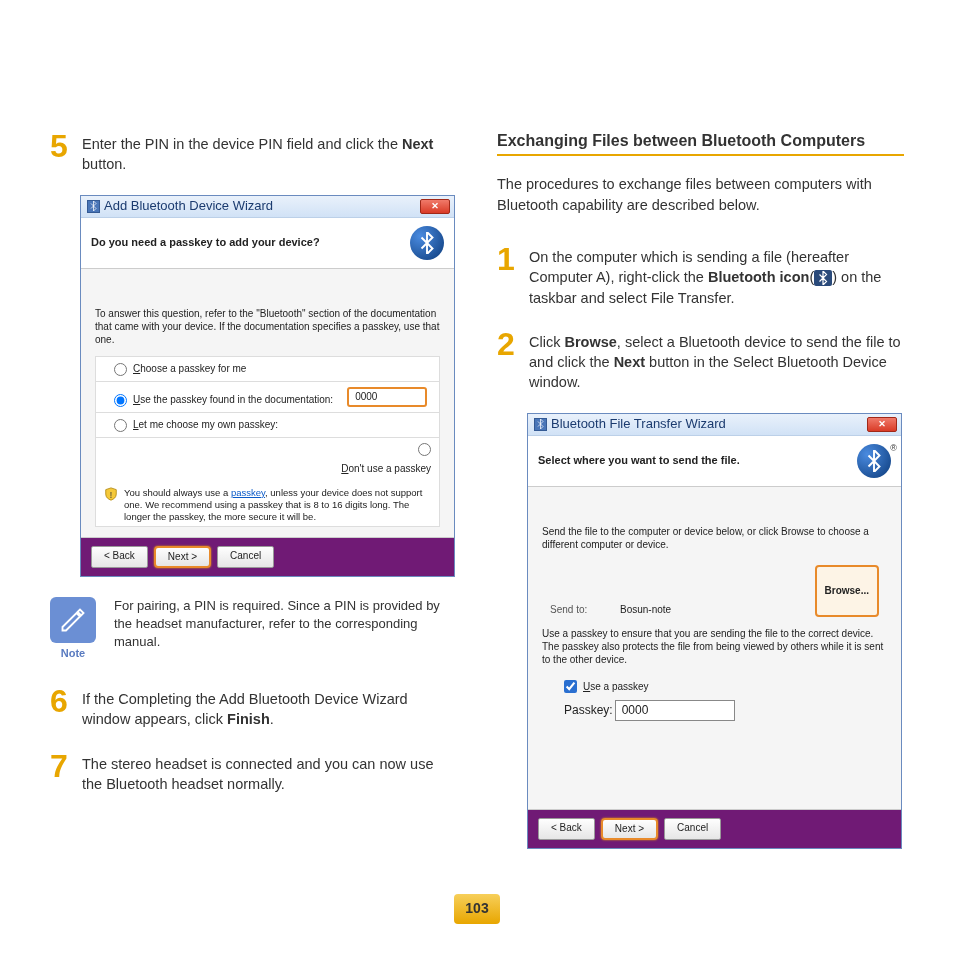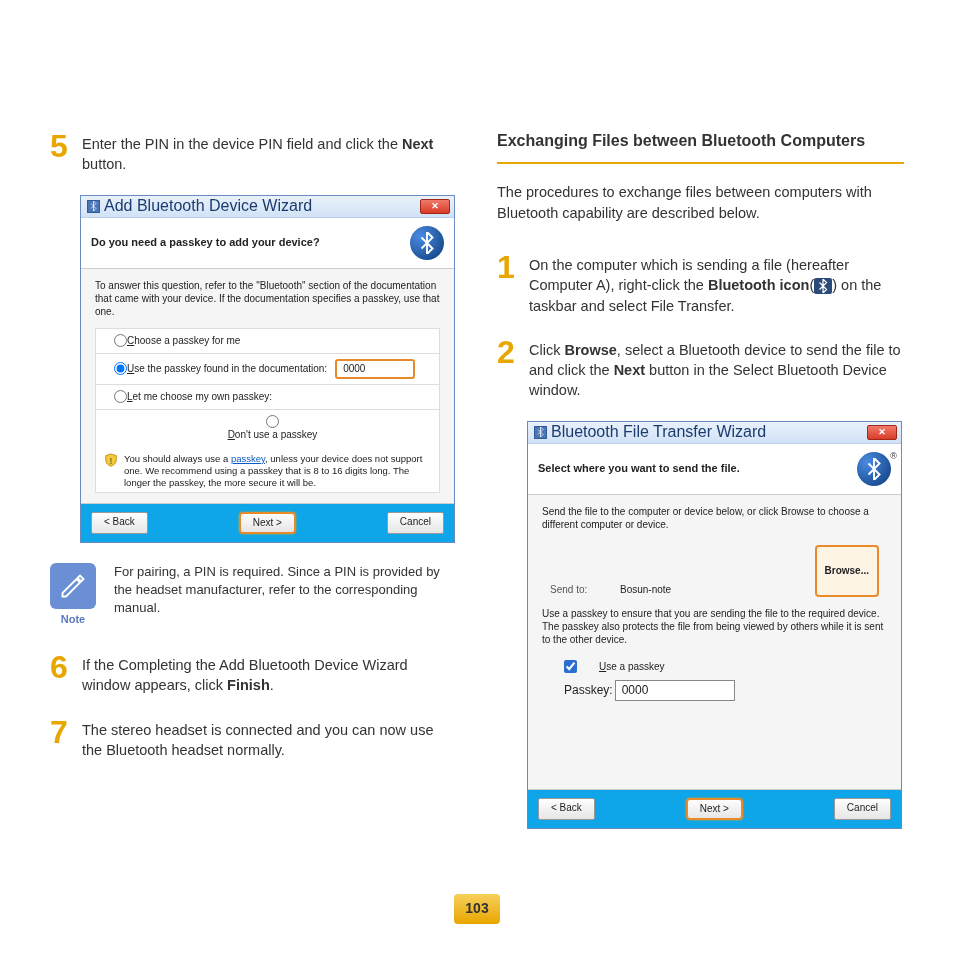--- a/index.html
+++ b/index.html
@@ -20,7 +20,7 @@
   .step-num { font-size: 32px; font-weight: bold; color: #e8a600; line-height: 1; min-width: 22px; }
   .step-text { flex: 1; padding-top: 4px; }
   .bold { font-weight: bold; }
-  .section-title { font-weight: bold; font-size: 16px; margin-bottom: 10px; }
+  .section-title { font-weight: bold; font-size: 16px; margin-bottom: 2px; }
   .section-rule { border: none; border-top: 2px solid #e8a600; margin-bottom: 18px; }
   .note-box { display: flex; gap: 18px; margin: 20px 0 24px 0; align-items: flex-start; }
   .note-icon {

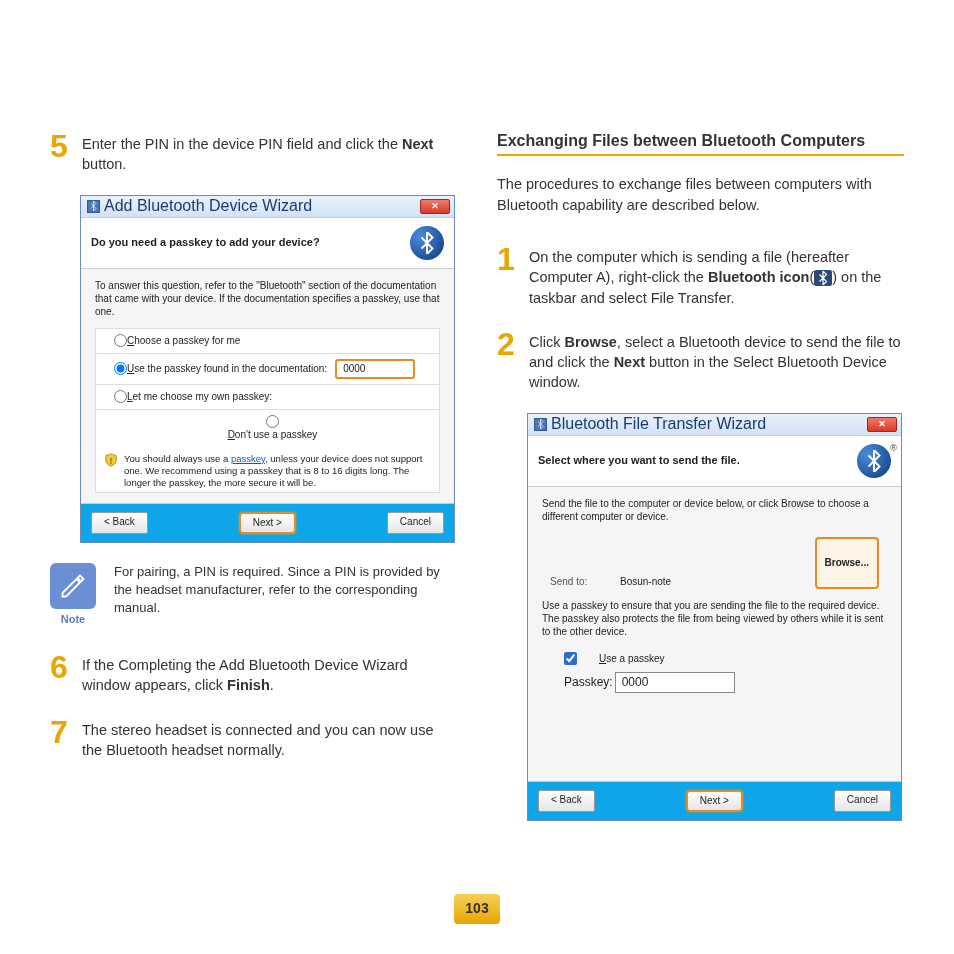--- a/index.html
+++ b/index.html
@@ -53,7 +53,7 @@
     display: inline-flex; align-items: center; justify-content: center; margin-right: 4px;
   }
   .dlg-bt-small svg { width: 7px; height: 10px; }
-  .dlg-title { color: #1b3b6f; font-size: 16px; }
+  .dlg-title { color: #1b3b6f; font-size: 13px; }
   .dlg-close {
     margin-left: auto; width: 30px; height: 15px;
     background: linear-gradient(#f07a6a,#d93b27); border: 1px solid #a02818;

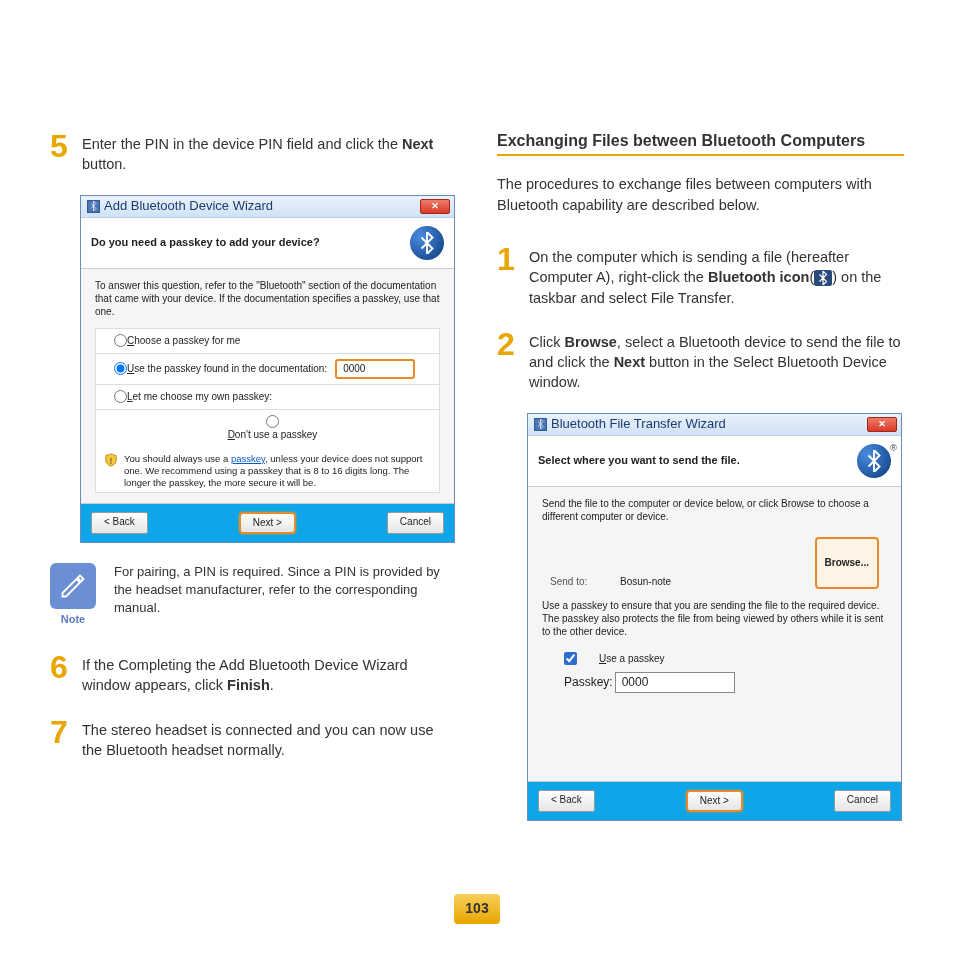--- a/index.html
+++ b/index.html
@@ -73,7 +73,7 @@
   .bt-logo.reg::after { content:"®"; position:absolute; top:-2px; right:-6px; font-size:9px; color:#333;}
   .bt-logo svg { width: 16px; height: 22px; }
   .dlg-body { padding: 10px 14px; background: #f5f5f5; }
-  .dlg-instruction { margin-bottom: 10px; font-size: 10px; line-height: 1.3; }
+  .dlg-instruction { margin-bottom: 10px; font-size: 10px; line-height: 1.3; margin-top: 28px; }
   .radio-row { display:flex; align-items:center; padding: 5px 8px 5px 18px; border-bottom: 1px solid #ddd; font-size:10px; }
   .radio-row:last-of-type { border-bottom: none; flex-direction: column; }
   .radio-row input[type=radio] { margin:0; }

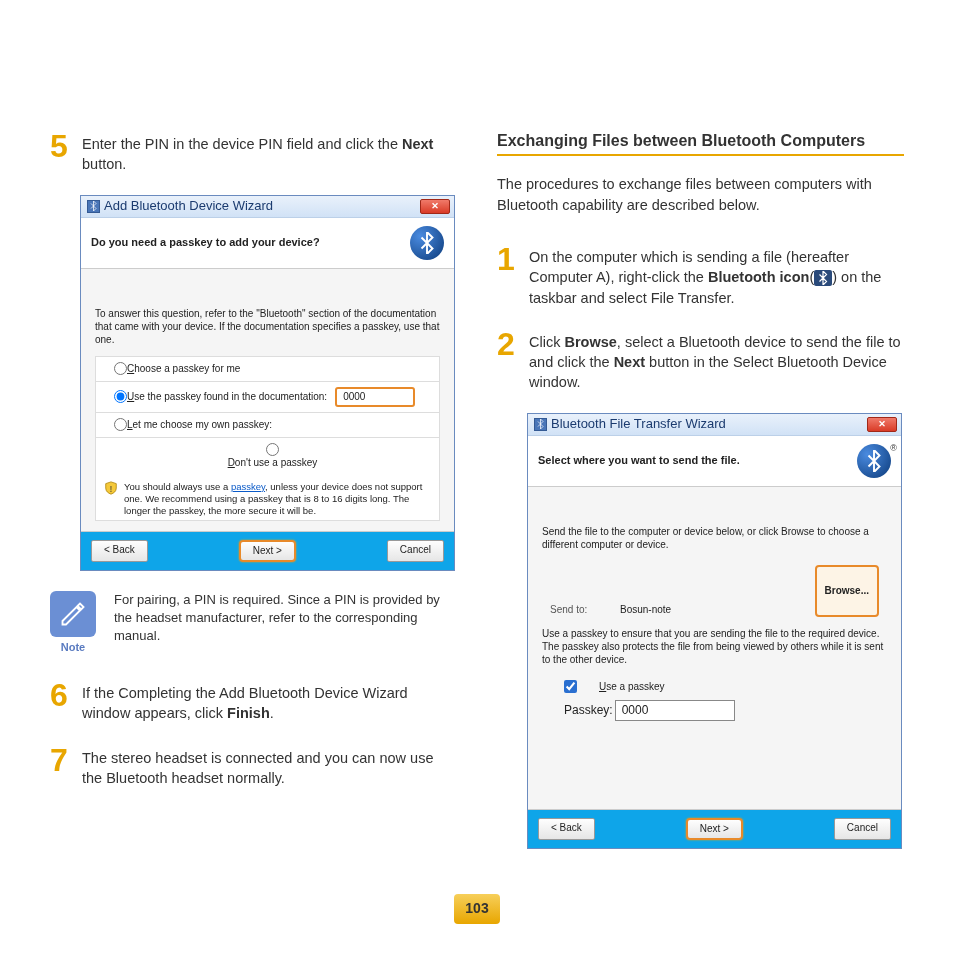--- a/index.html
+++ b/index.html
@@ -74,7 +74,7 @@
   .bt-logo svg { width: 16px; height: 22px; }
   .dlg-body { padding: 10px 14px; background: #f5f5f5; }
   .dlg-instruction { margin-bottom: 10px; font-size: 10px; line-height: 1.3; margin-top: 28px; }
-  .radio-row { display:flex; align-items:center; padding: 5px 8px 5px 18px; border-bottom: 1px solid #ddd; font-size:10px; }
+  .radio-row { display:flex; align-items:flex-end; gap:6px; padding: 5px 8px 5px 18px; border-bottom: 1px solid #ddd; font-size:10px; }
   .radio-row:last-of-type { border-bottom: none; flex-direction: column; }
   .radio-row input[type=radio] { margin:0; }
   .radio-row .underline { text-decoration: underline; }

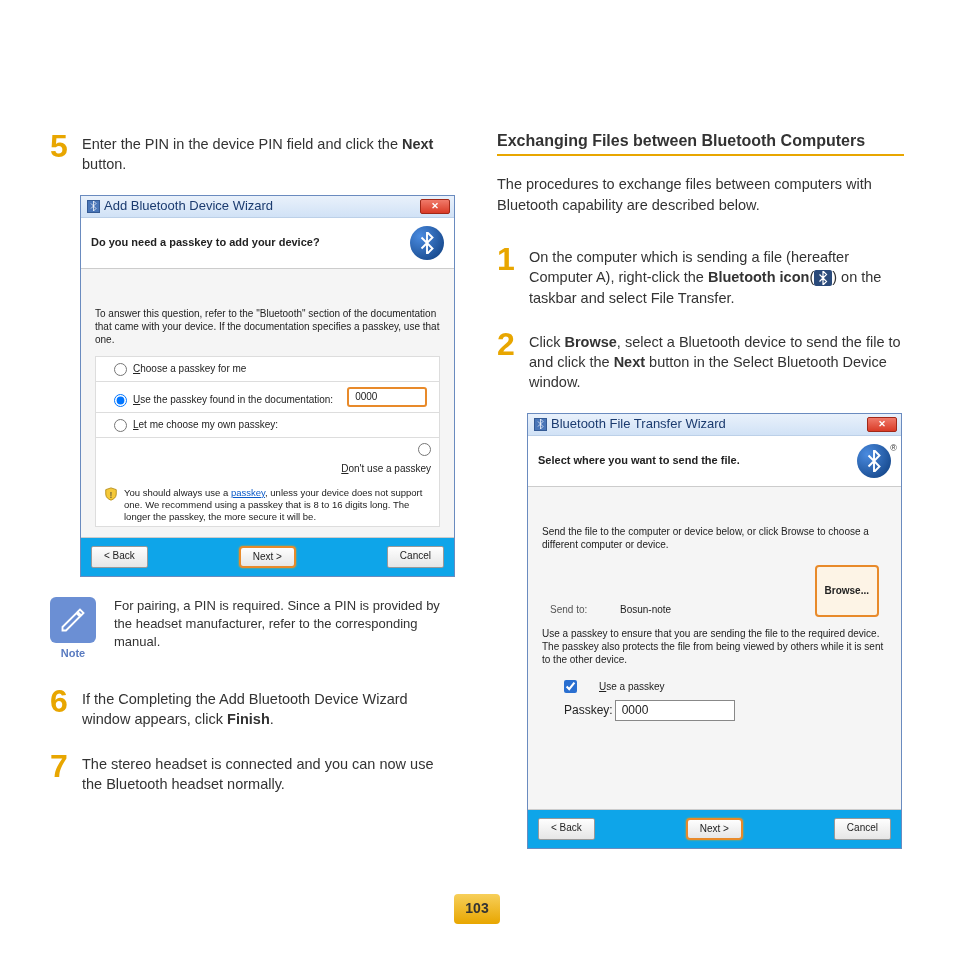--- a/index.html
+++ b/index.html
@@ -86,8 +86,8 @@
   .warn-icon { width:14px; height:14px; flex-shrink:0; }
   .link { color: #0a5ac8; text-decoration: underline; }
   .dlg-footer {
-    background: #0ea5e9; border-top: 1px solid #ccc; padding: 8px 10px;
-    display:flex; justify-content:space-between; gap:6px;
+    background: #701a75; border-top: 1px solid #ccc; padding: 8px 10px;
+    display:flex; justify-content:flex-start; gap:6px;
   }
   .dlg-btn {
     font-size: 10px; padding: 2px 12px; background: linear-gradient(#fefefe,#e6e6e6);

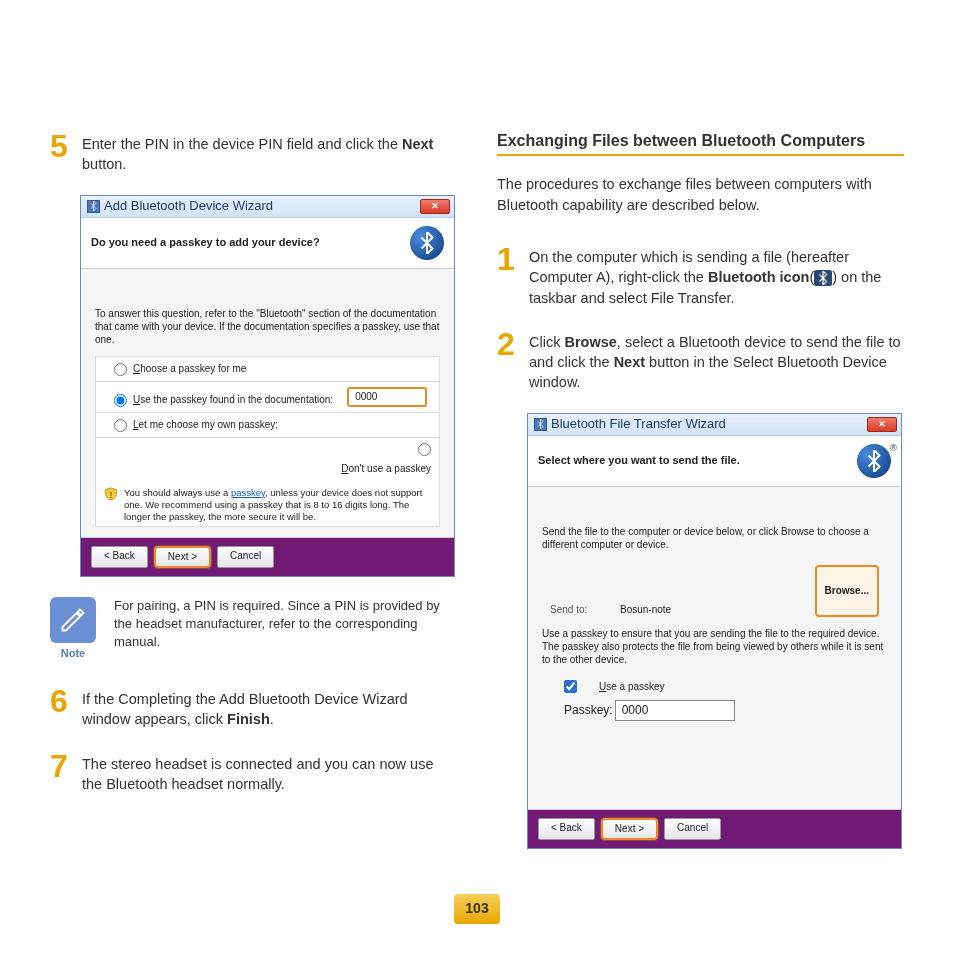--- a/index.html
+++ b/index.html
@@ -259,7 +259,7 @@
           <span class="field-value">Bosun-note</span>
           <span class="browse-btn">Browse...</span>
         </div>
-        <div class="dlg-instruction" style="margin-top:6px;">Use a passkey to ensure that you are sending the file to the required device. The passkey also protects the file from being viewed by others while it is sent to the other device.</div>
+        <div class="dlg-instruction" style="margin-top:6px;">Use a passkey to ensure that you are sending the file to the correct device. The passkey also protects the file from being viewed by others while it is sent to the other device.</div>
         <label class="chk-row">
           <input type="checkbox" checked="" style="">
           <span><span style="text-decoration:underline">U</span>se a passkey</span>

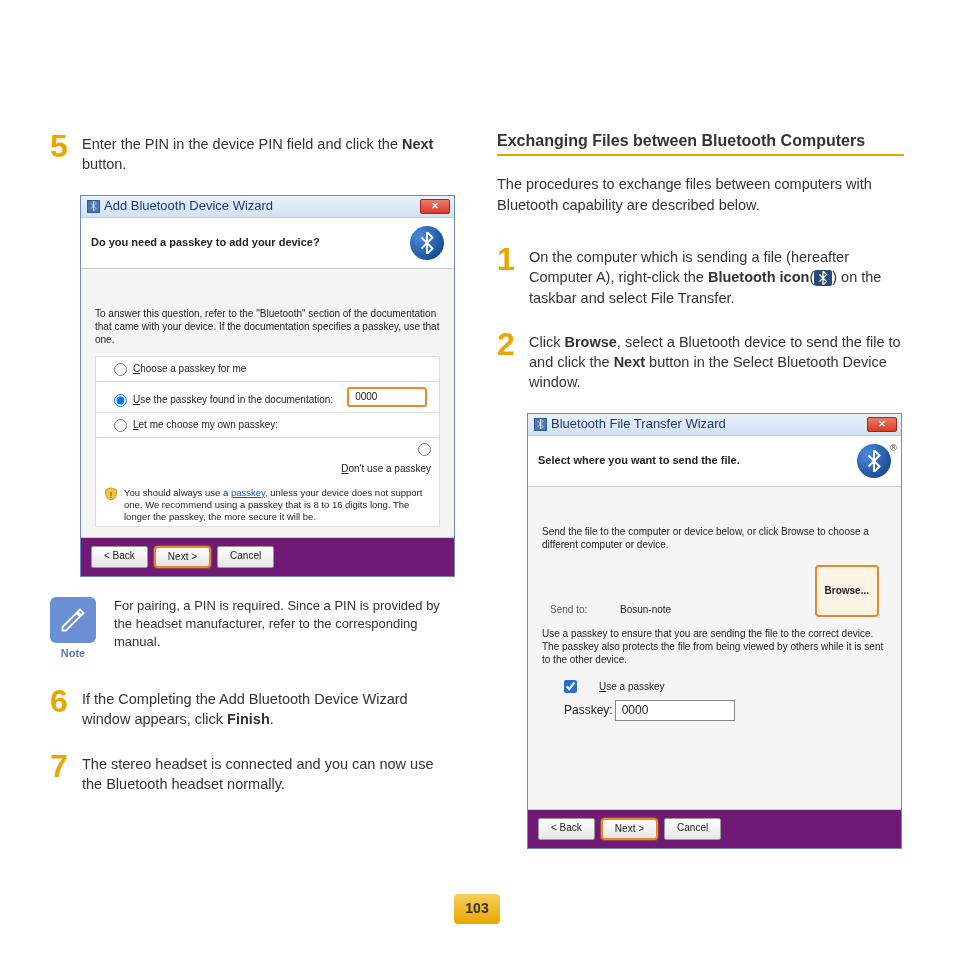--- a/index.html
+++ b/index.html
@@ -102,7 +102,7 @@
     border: 2px solid #e88a2a; border-radius: 4px; background:#fdf4e6;
     padding: 17px 8px; font-size:10px;font-weight:bold;
   }
-  .chk-row { display:flex; align-items:center; gap:22px; padding: 4px 8px 4px 22px; font-size:10px; }
+  .chk-row { display:flex; align-items:center; gap:6px; padding: 4px 8px 4px 22px; font-size:10px; }
   .chk-row input { accent-color: #2a6fd0; }
   .passkey-field-row { display:flex; align-items:center; gap:2px; padding: 2px 8px 8px 22px; font-size:12px; }
   .passkey-box { border:1px solid #888; background:#fff; padding:1px 6px; width:120px; }

